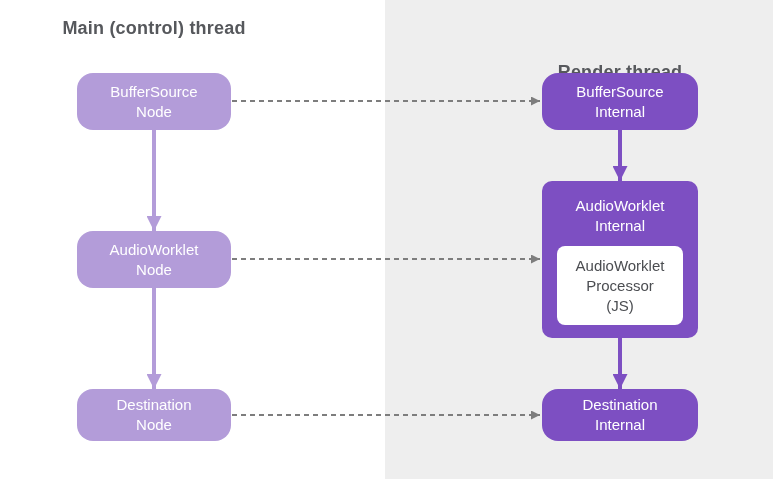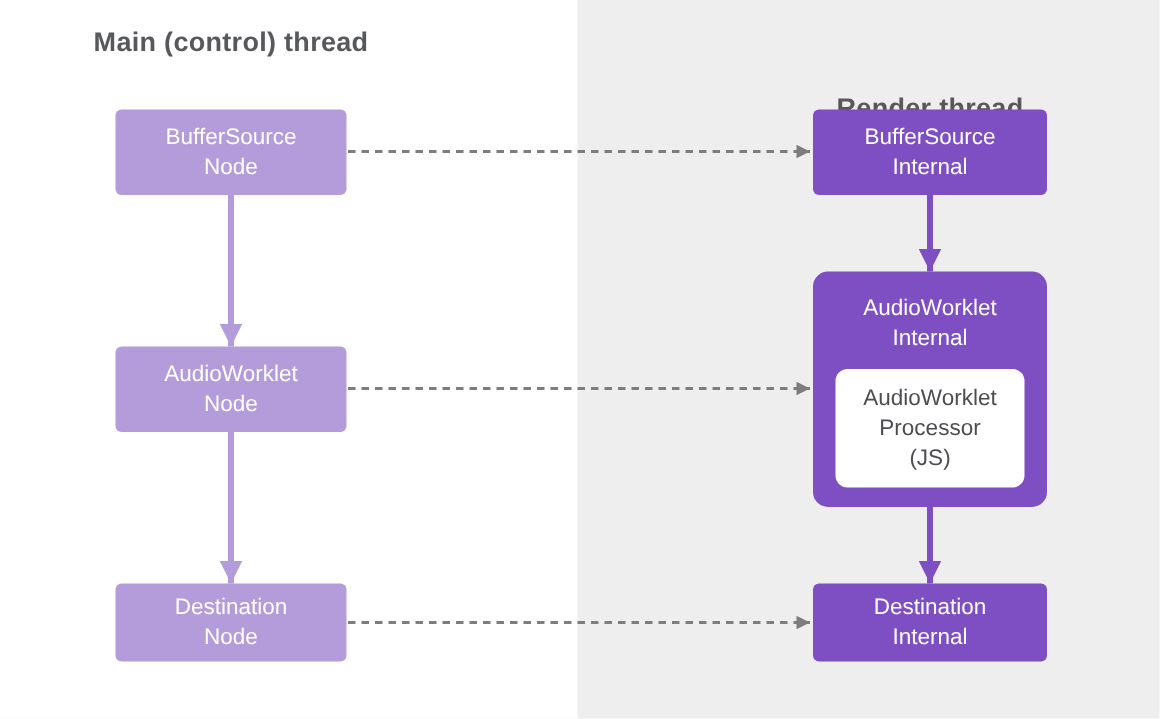--- a/index.html
+++ b/index.html
@@ -60,7 +60,7 @@
     font-size: 15px;
     line-height: 20px;
     white-space: pre-line;
-    border-radius: 4px;
+    border-radius: 16px;
   }
   .light { background: var(--light-purple); }
   .dark  { background: var(--dark-purple); }

